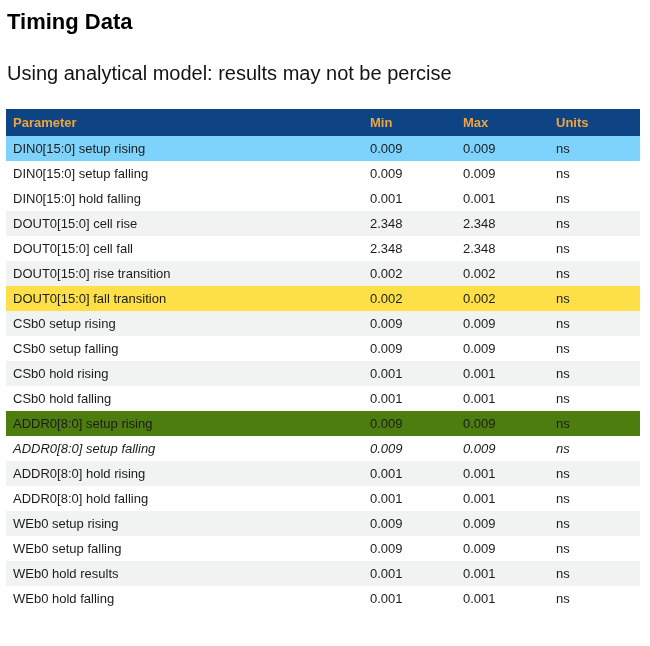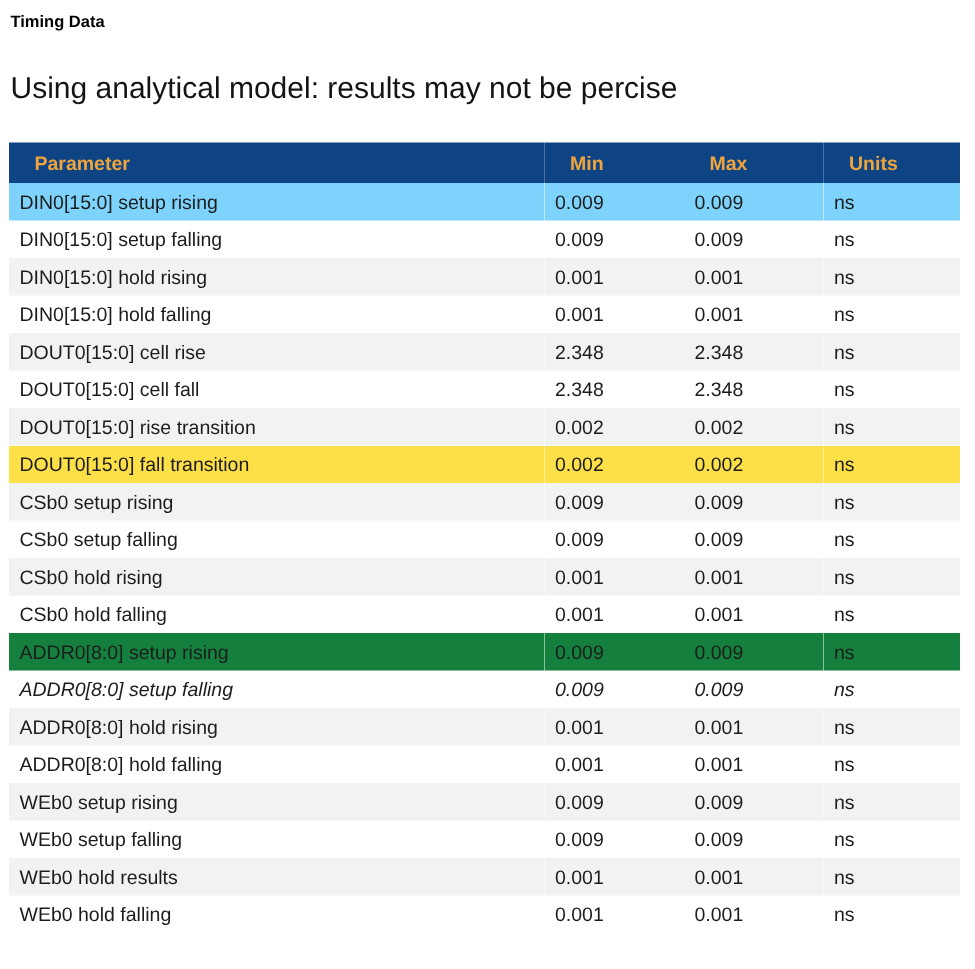--- a/index.html
+++ b/index.html
@@ -16,7 +16,7 @@
     overflow: hidden;
   }
   .page-title {
-    font-size: 11px;
+    font-size: 22px;
     font-weight: 700;
     color: #000000;
     margin: 3px 0 0 1px;

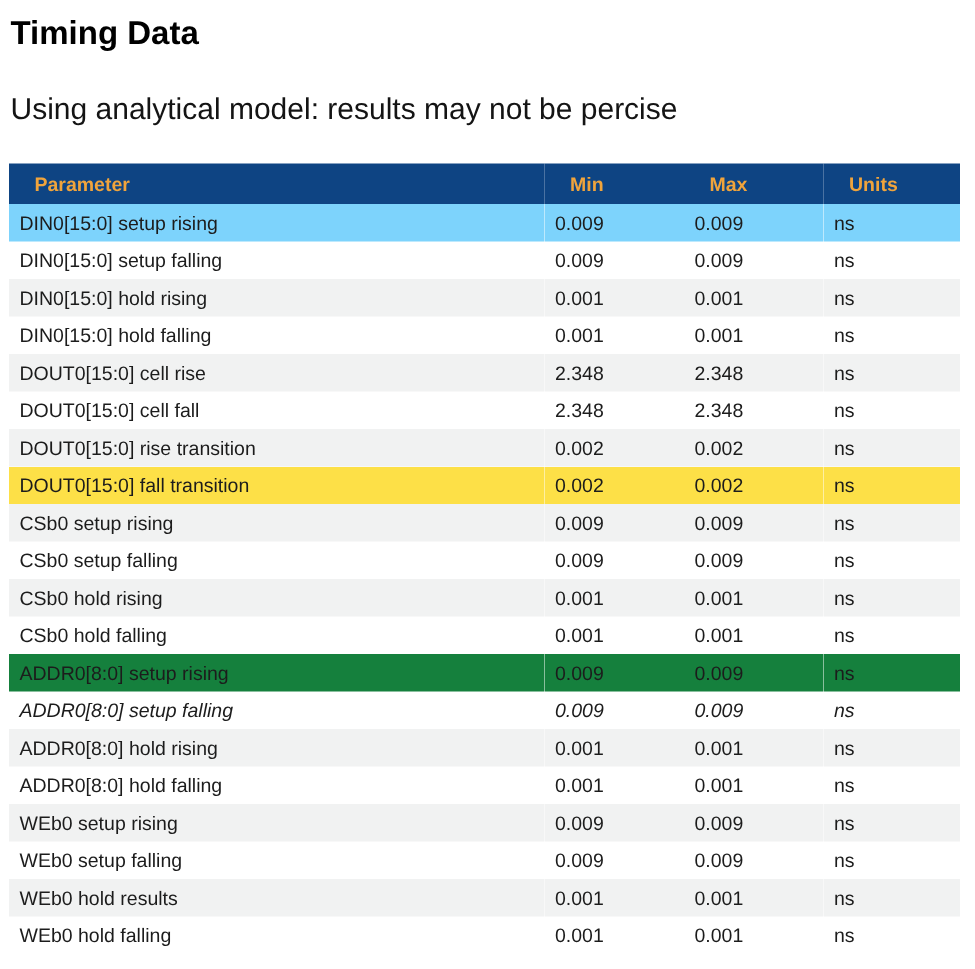--- a/index.html
+++ b/index.html
@@ -42,7 +42,7 @@
     height: 27px;
     text-align: left;
     vertical-align: middle;
-    padding: 0 17px;
+    padding: 0 7px;
     font-size: 13px;
     font-weight: 700;
   }

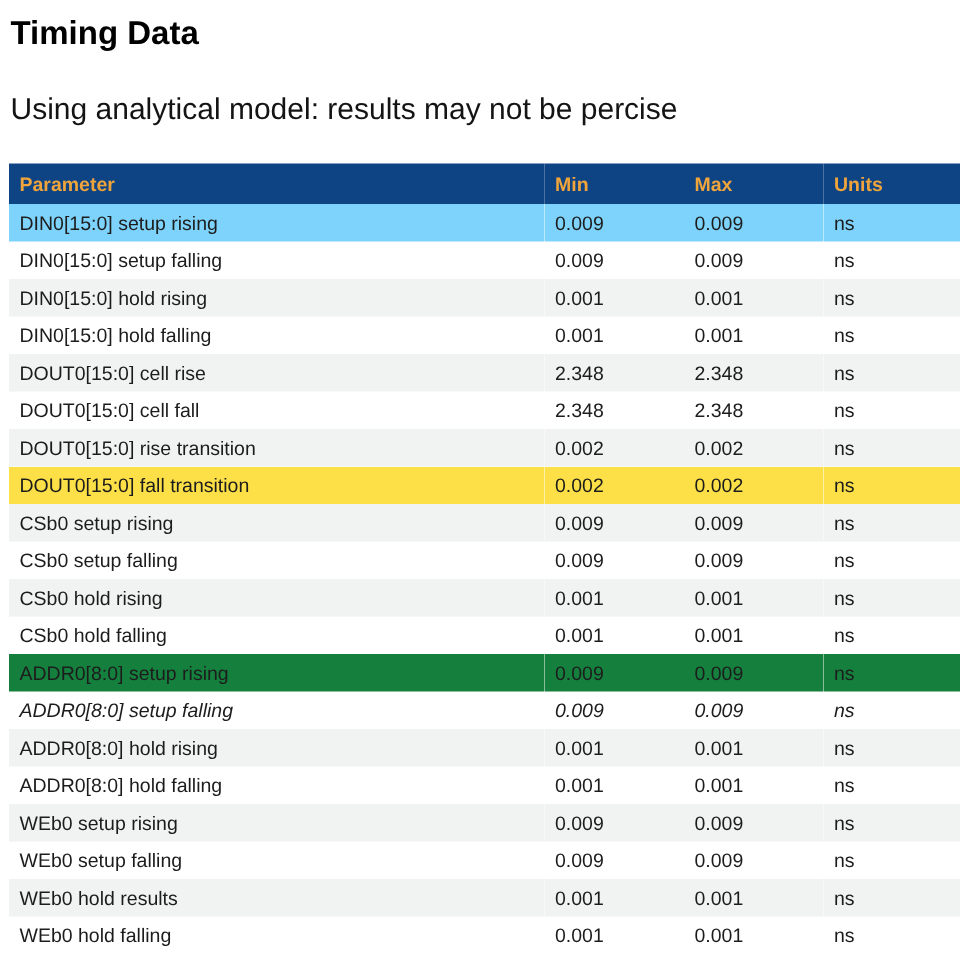--- a/index.html
+++ b/index.html
@@ -94,12 +94,6 @@
           <td>0.009</td>
           <td>ns</td>
         </tr>
-        <tr style="background: rgb(241, 242, 242);">
-          <td>DIN0[15:0] hold rising</td>
-          <td>0.001</td>
-          <td>0.001</td>
-          <td>ns</td>
-        </tr>
         <tr style="background: rgb(255, 255, 255);">
           <td>DIN0[15:0] hold falling</td>
           <td>0.001</td>

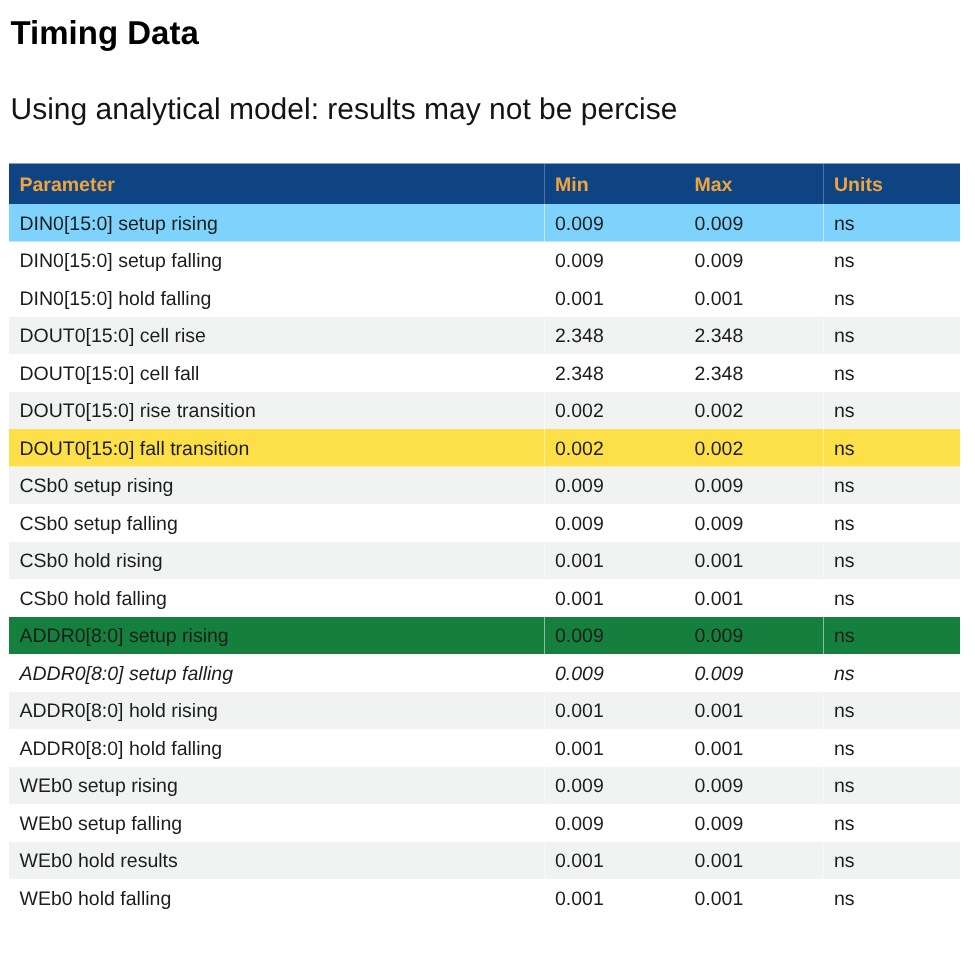--- a/index.html
+++ b/index.html
@@ -148,7 +148,7 @@
           <td>0.001</td>
           <td>ns</td>
         </tr>
-        <tr style="background: #15803d;">
+        <tr style="background: #4d7c0f;">
           <td>ADDR0[8:0] setup rising</td>
           <td>0.009</td>
           <td>0.009</td>

